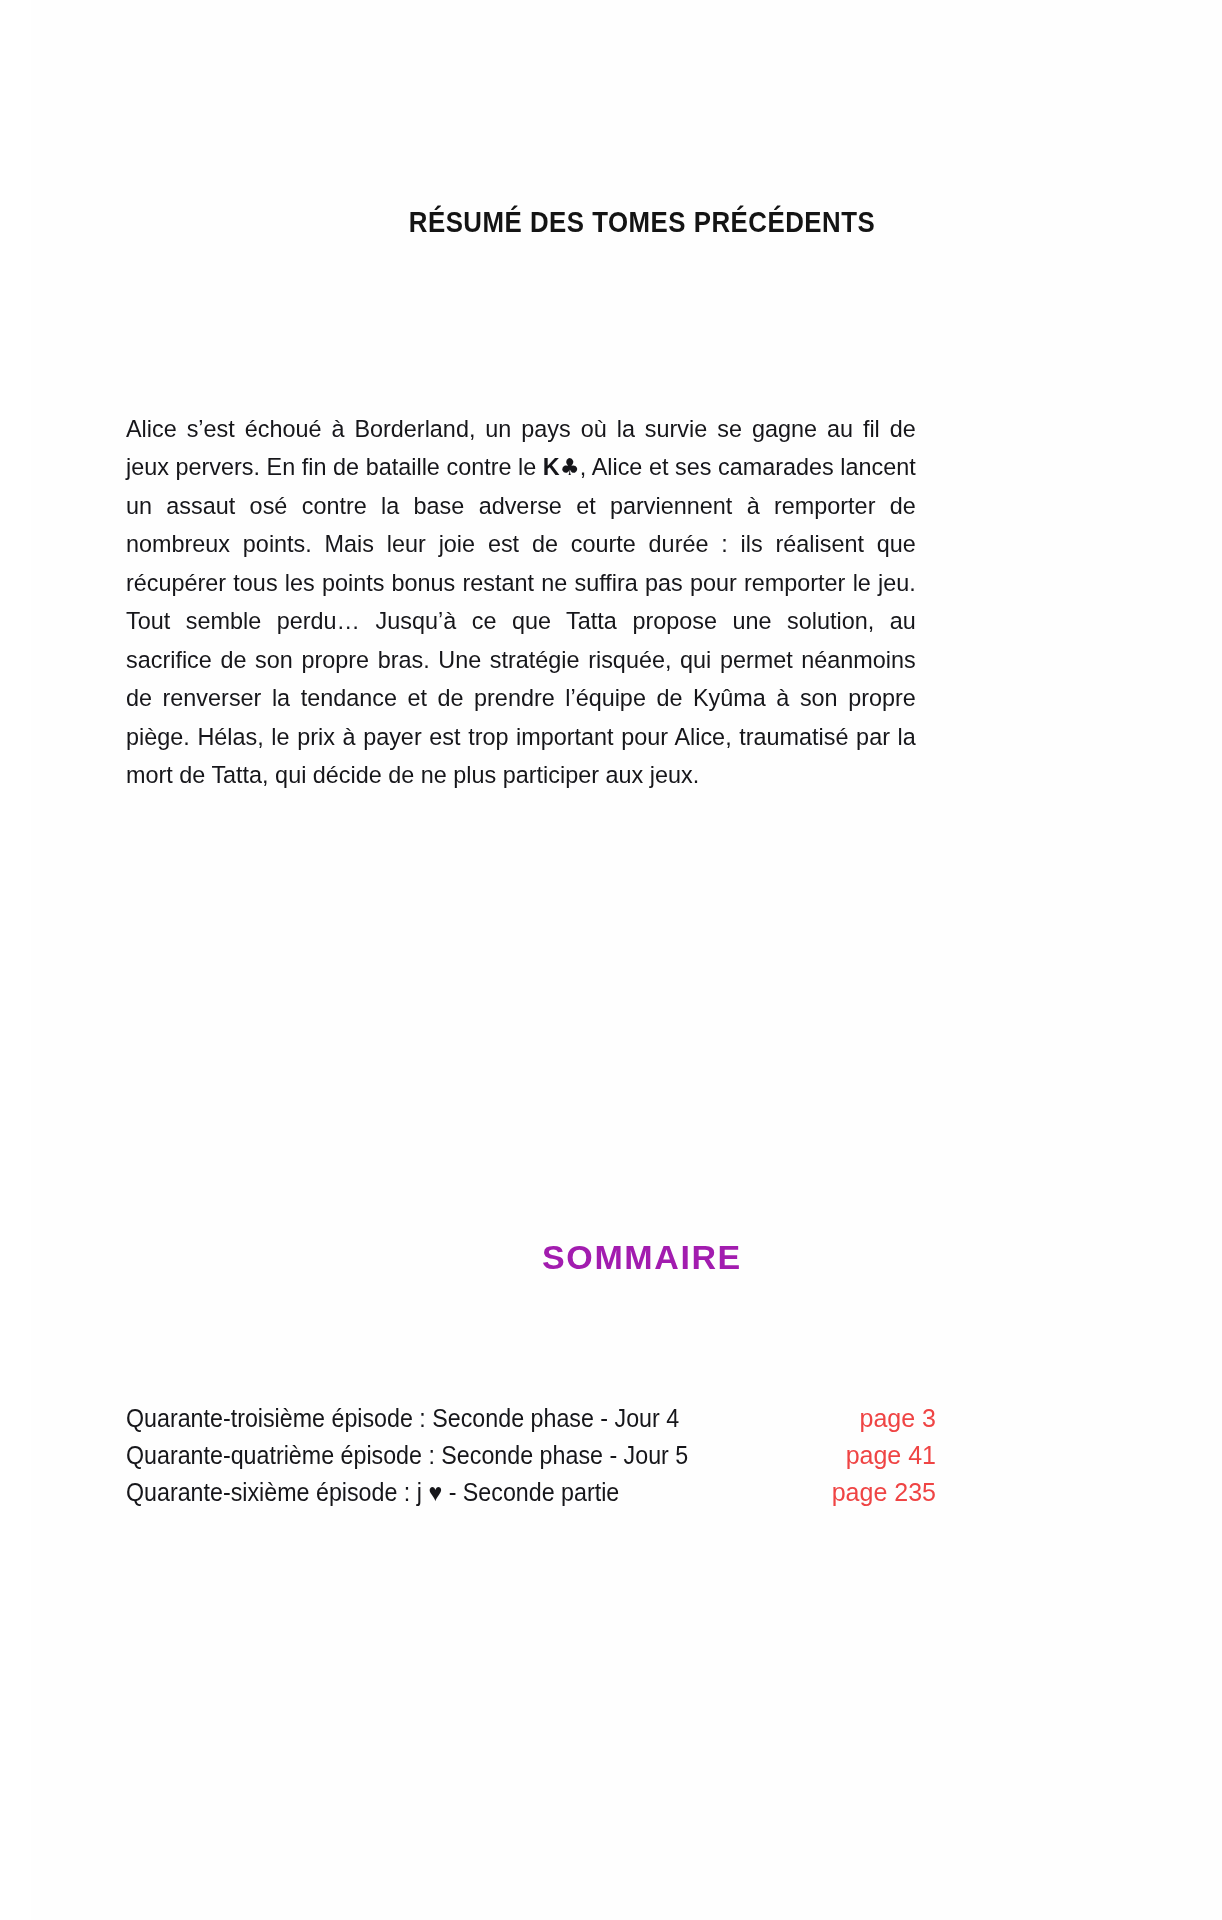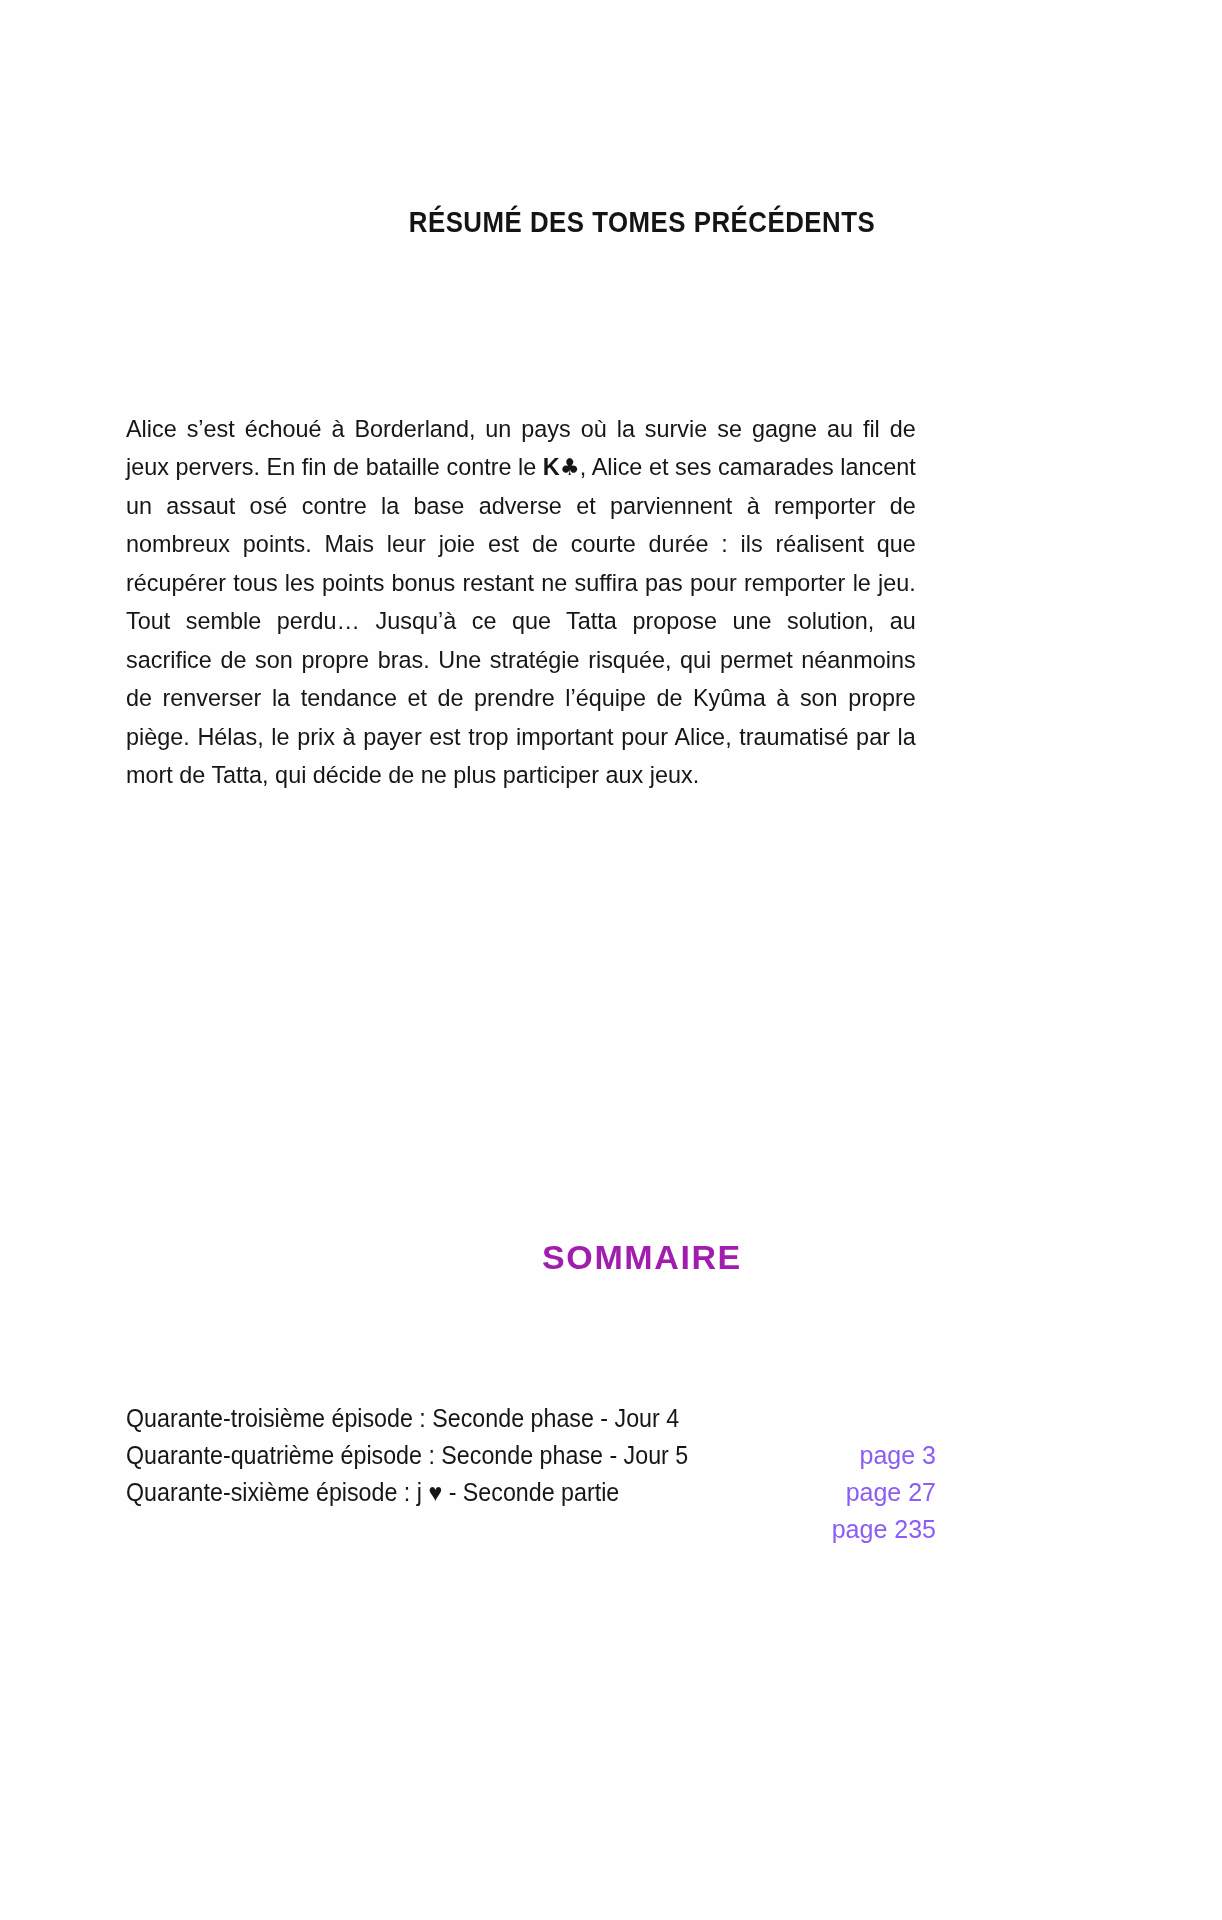--- a/index.html
+++ b/index.html
@@ -92,7 +92,6 @@
     height: 37px;
     line-height: 37px;
     white-space: nowrap;
-    flex-direction: column;
   }
   .toc-label {
     font-family: "Liberation Sans", "DejaVu Sans", sans-serif;

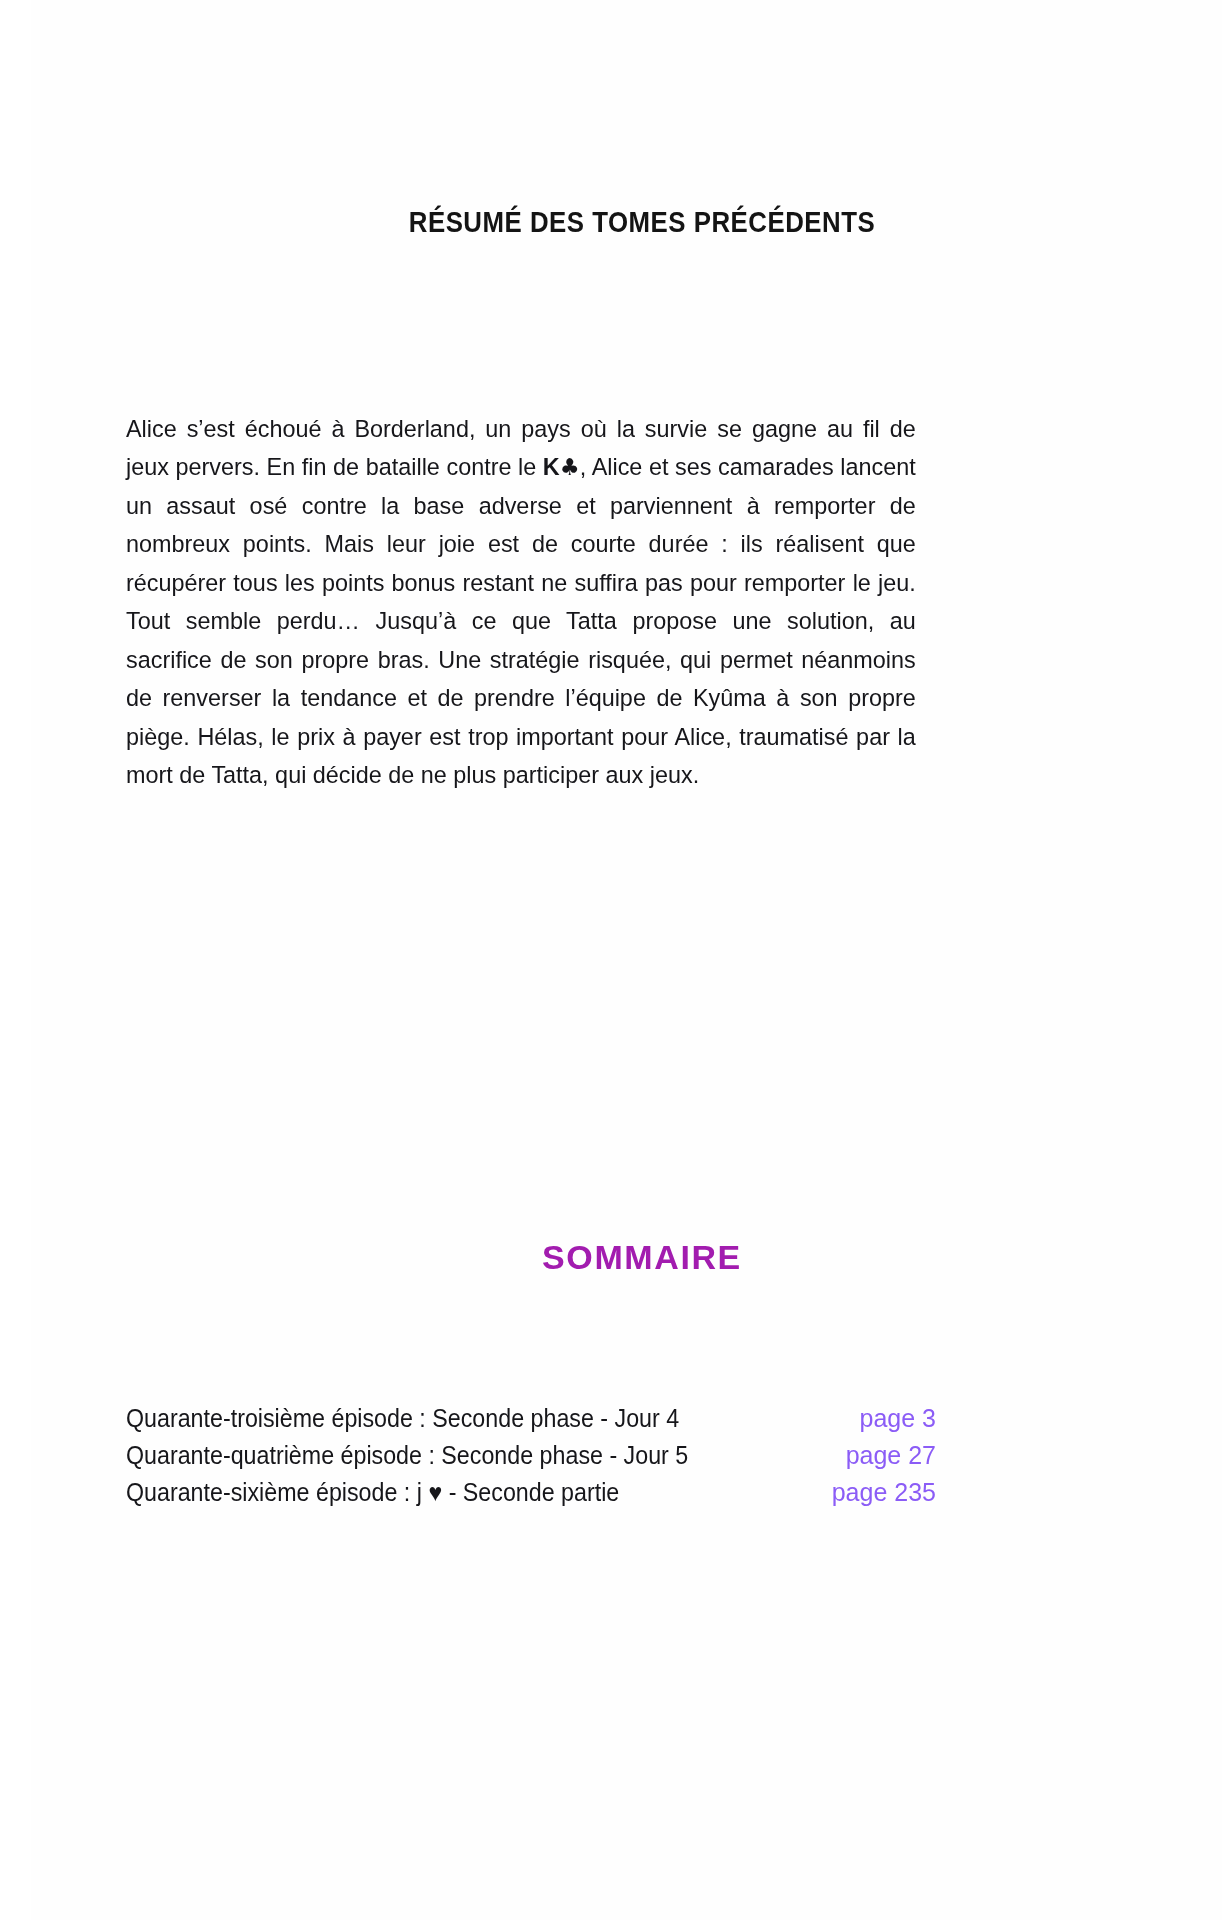--- a/index.html
+++ b/index.html
@@ -104,7 +104,7 @@
   .toc-page {
     font-family: "Liberation Sans", "DejaVu Sans", sans-serif;
     font-size: 25px;
-    color: #8b5cf6;
+    color: #ef4444;
     text-align: right;
     flex: 0 0 auto;
     margin-left: auto;

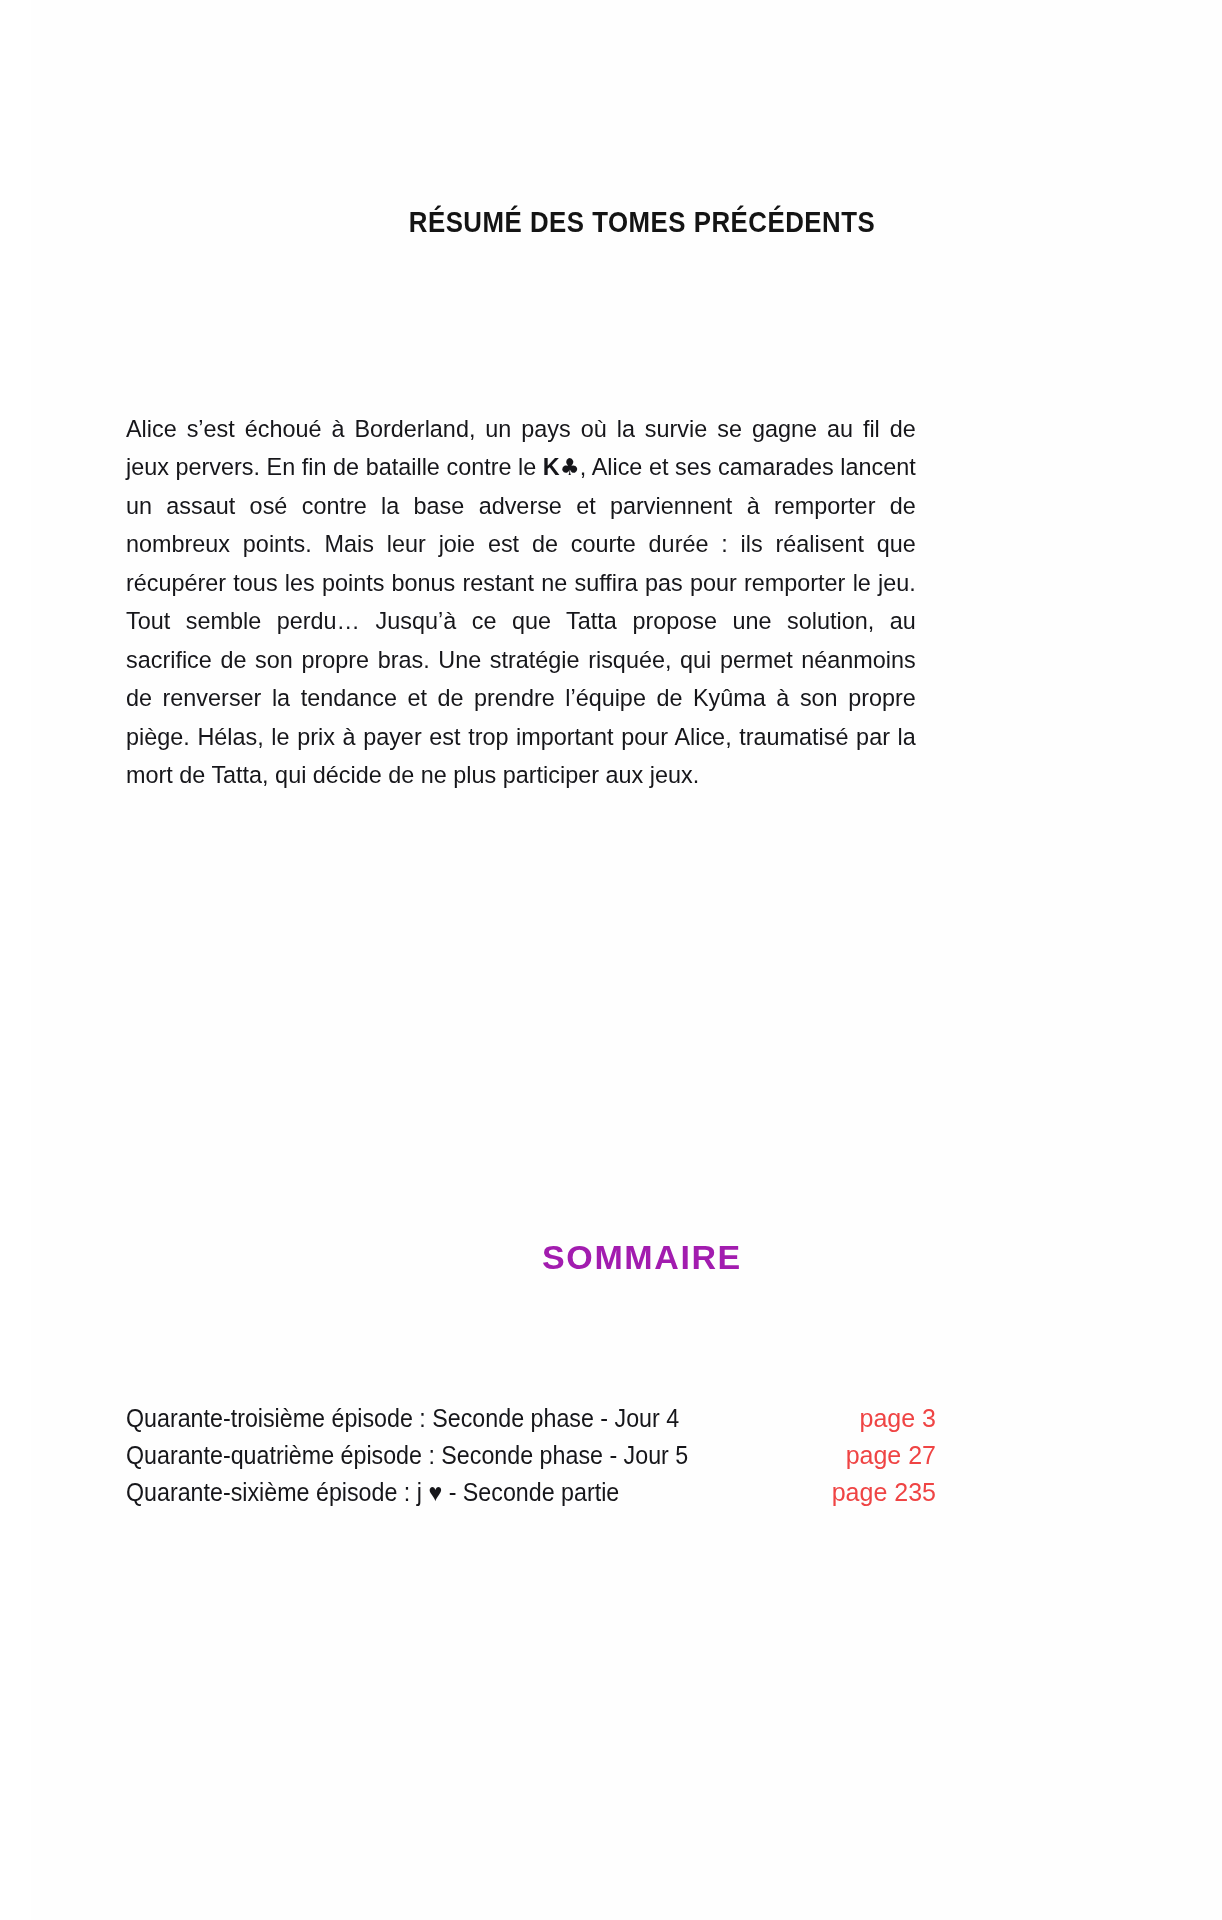--- a/index.html
+++ b/index.html
@@ -130,7 +130,7 @@
 
     <div class="toc-row">
       <span class="toc-label">Quarante-quatrième épisode : Seconde phase - Jour 5</span>
-      <span class="toc-page">page 27</span>
+      <span class="toc-page">page 41</span>
     </div>
 
 

